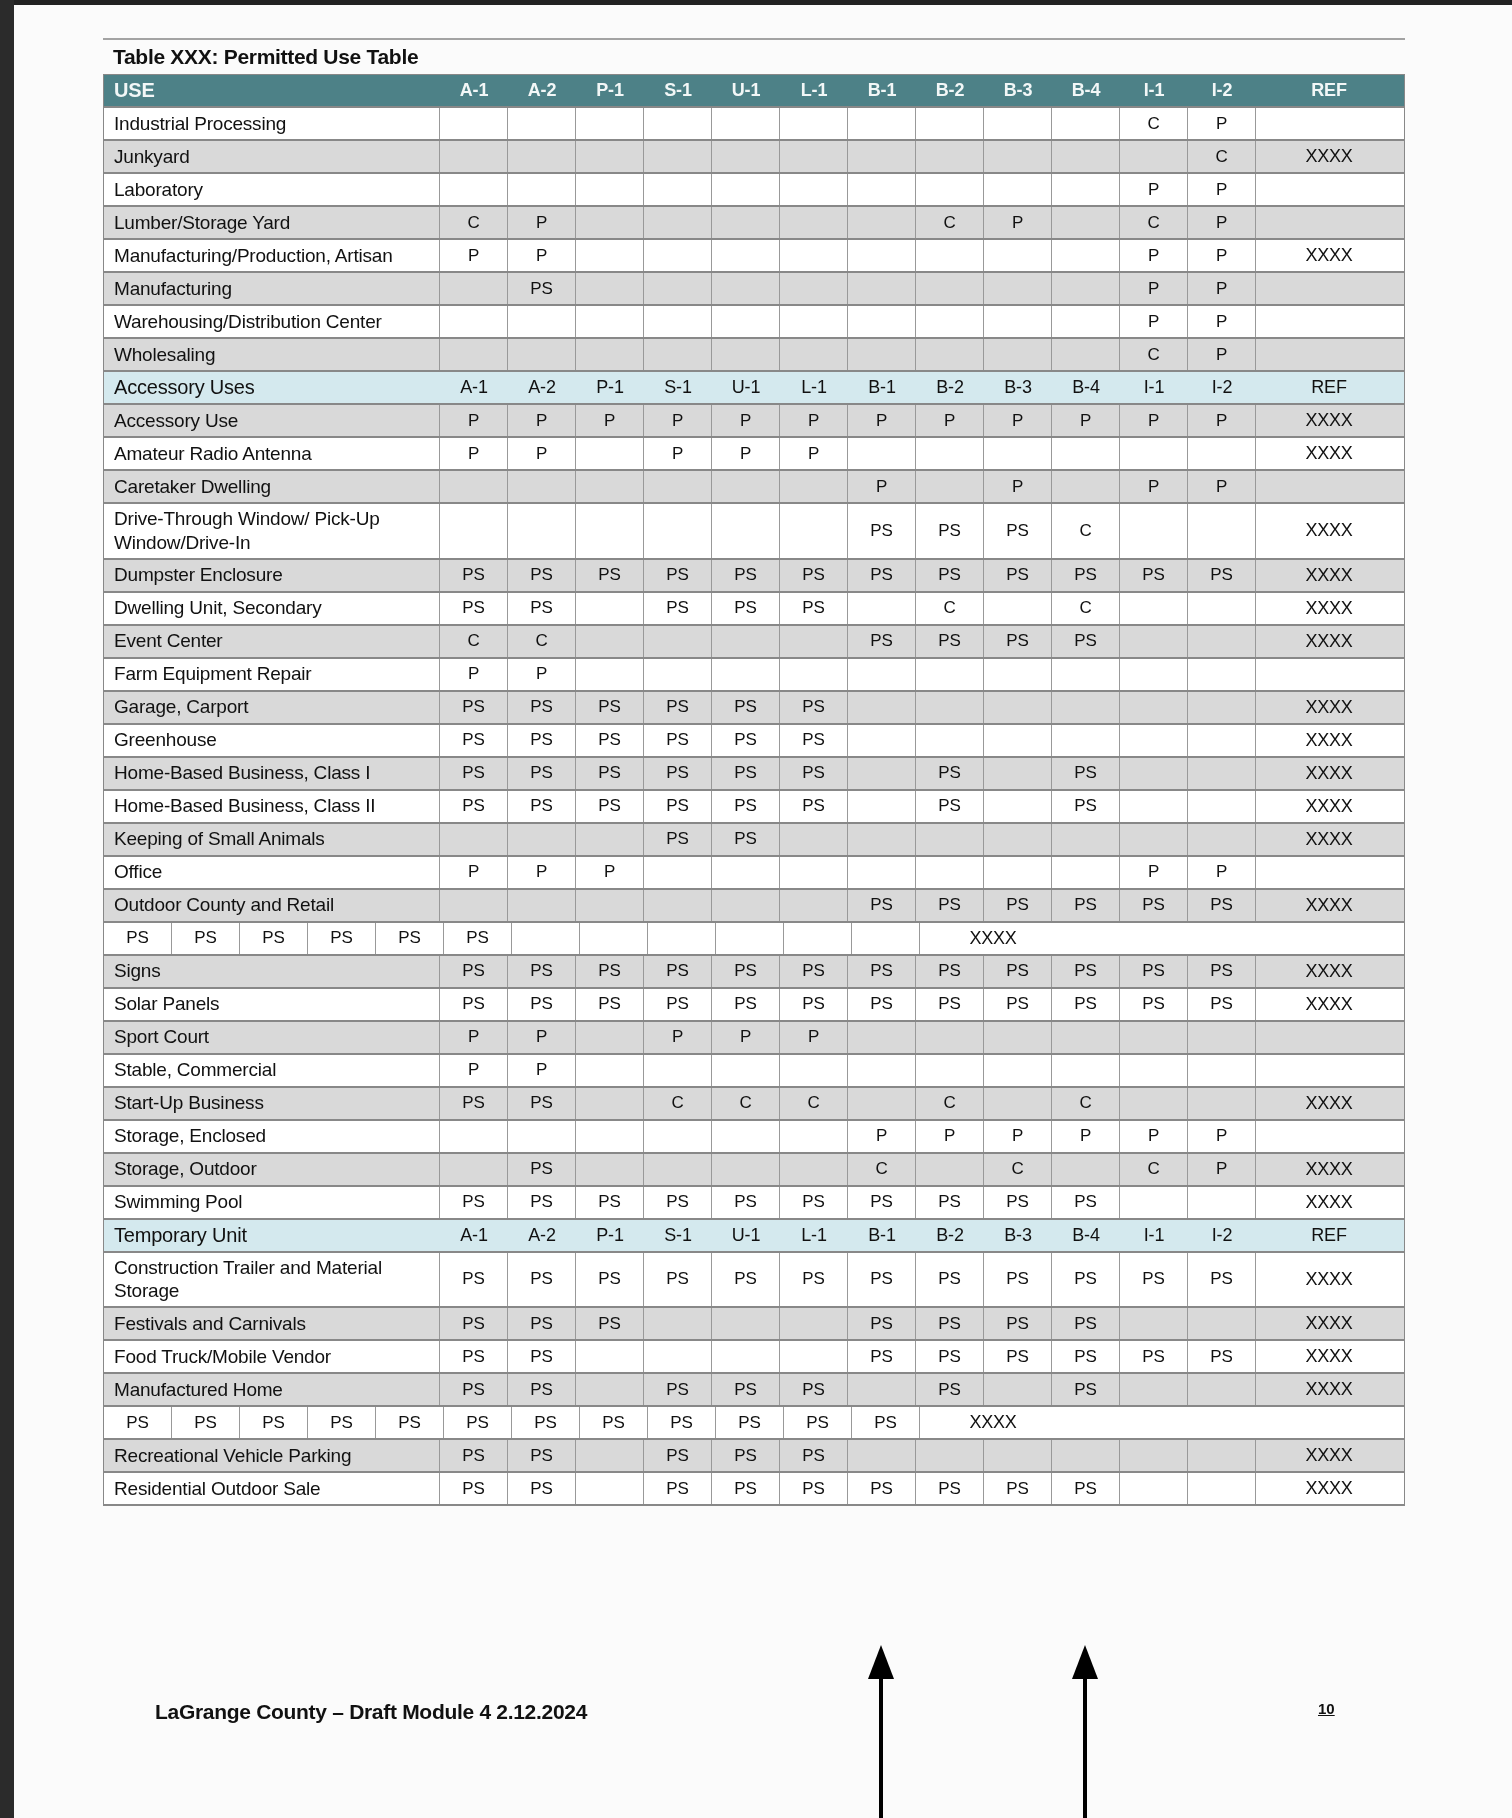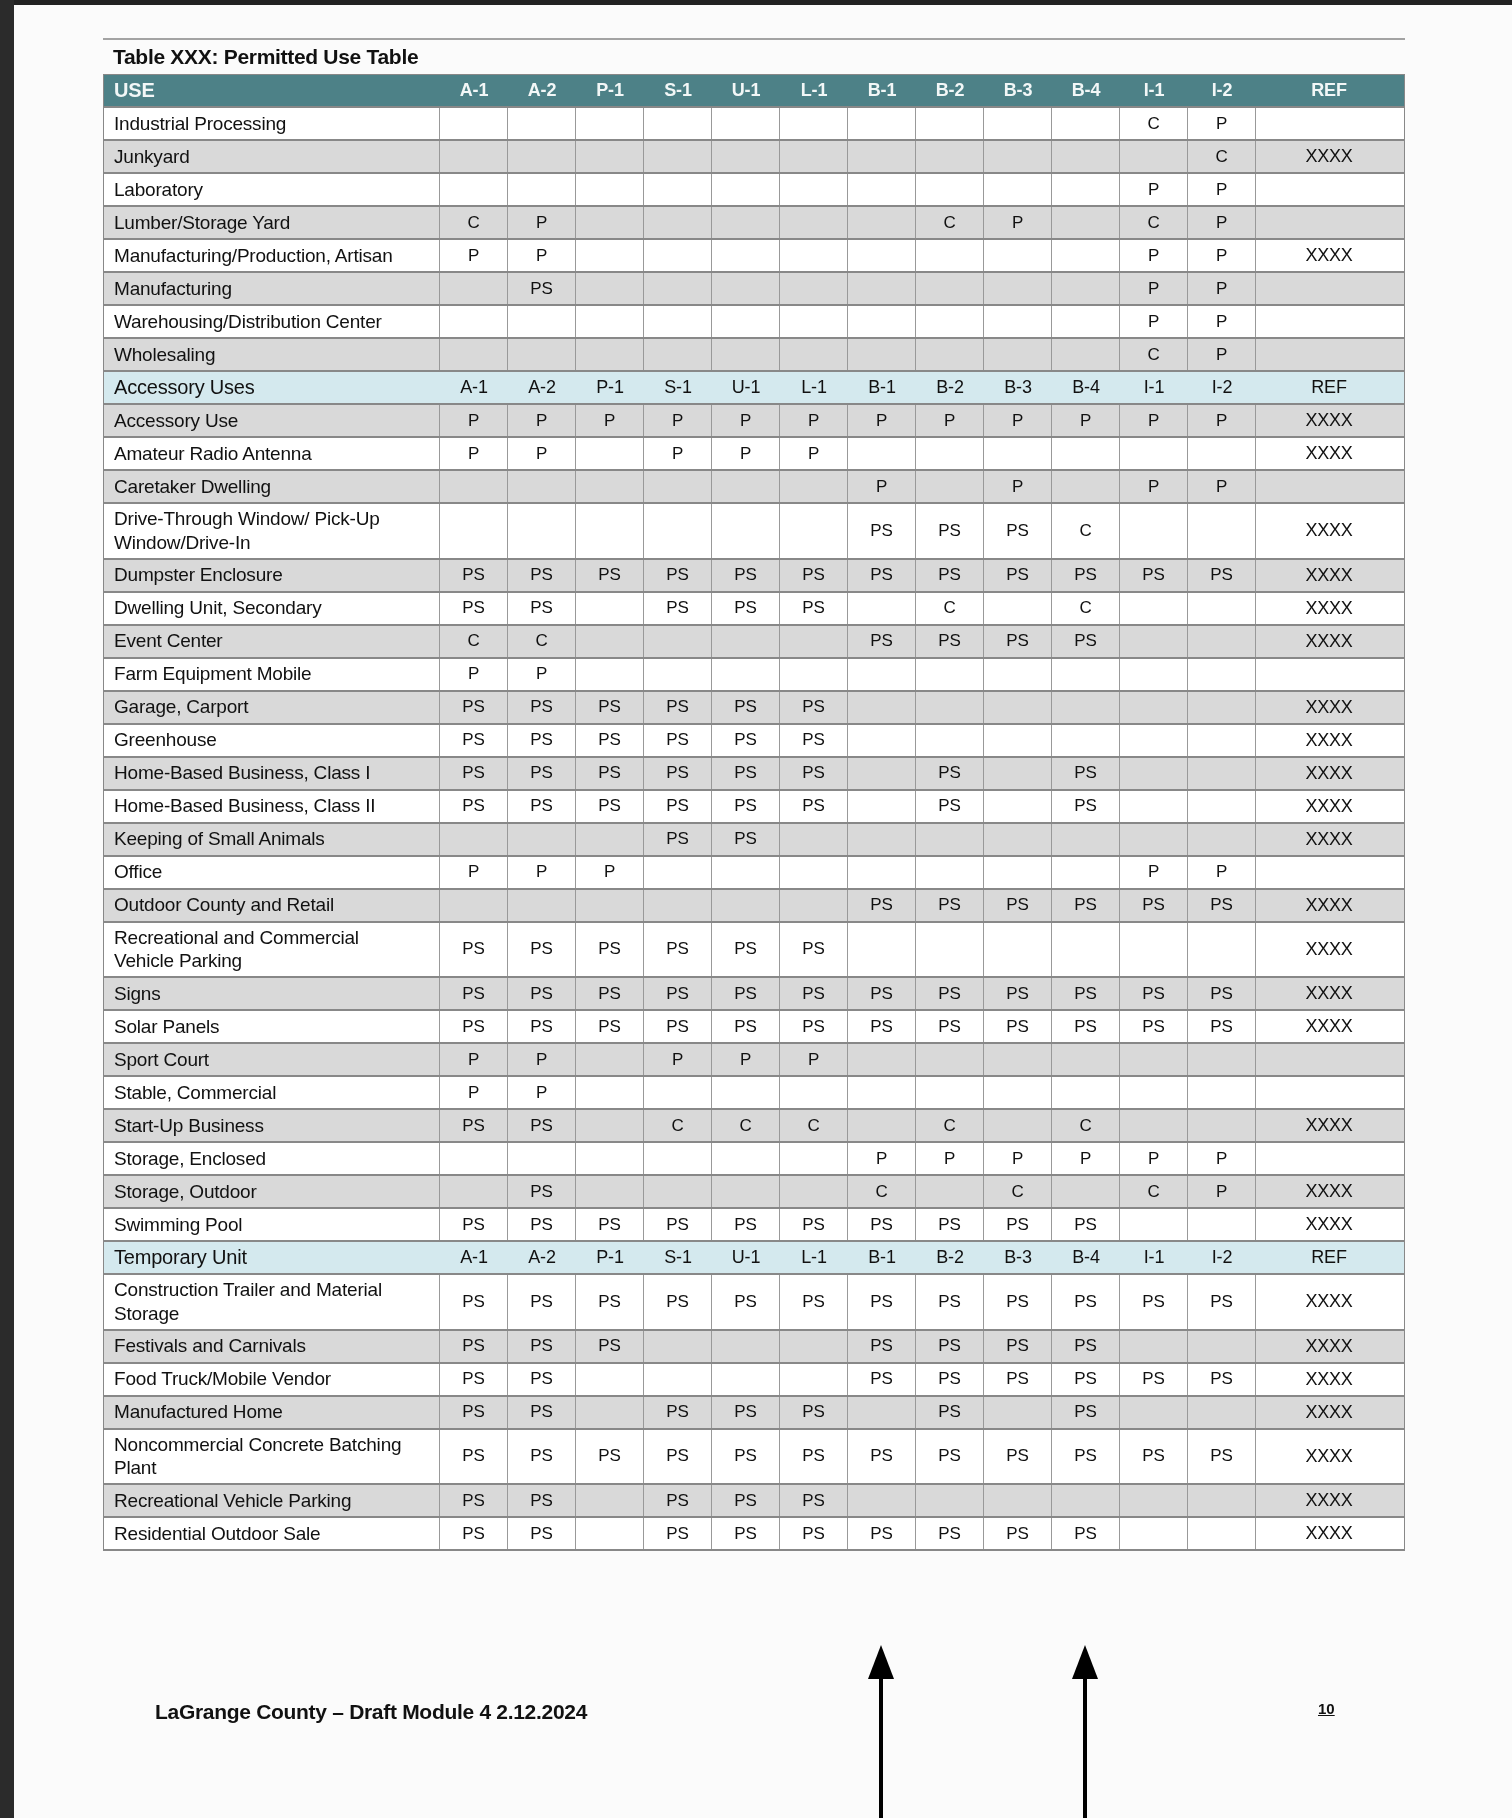--- a/index.html
+++ b/index.html
@@ -326,7 +326,7 @@
         <div class="c ref">XXXX</div>
       </div>
       <div class="row">
-        <div class="c use">Farm Equipment Mobile</div>
+        <div class="c use">Farm Equipment Repair</div>
         <div class="c zone">P</div>
         <div class="c zone">P</div>
         <div class="c zone"></div>

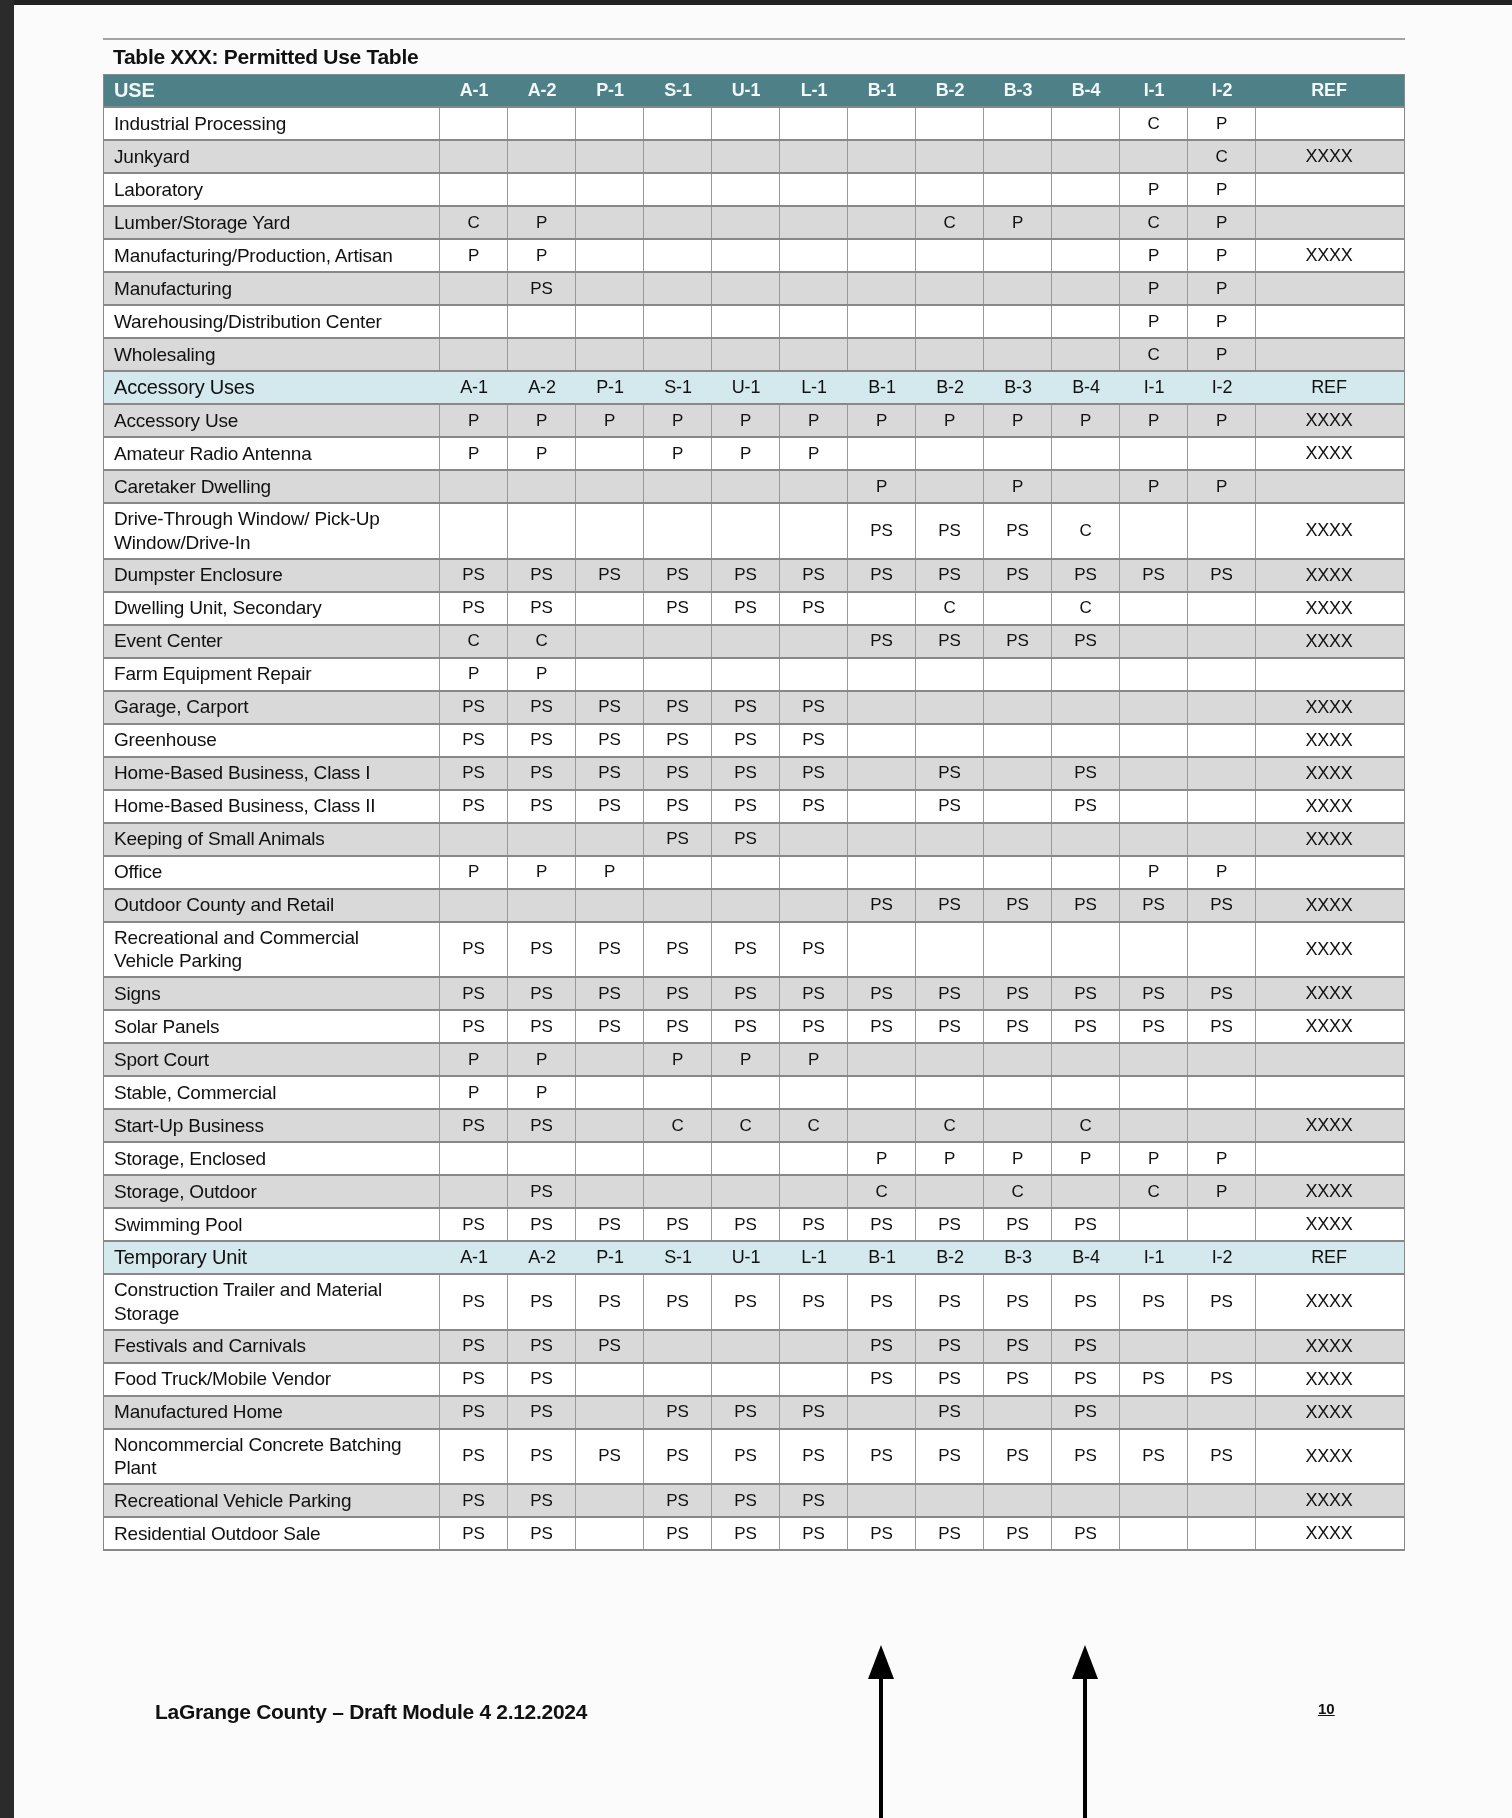--- a/index.html
+++ b/index.html
@@ -454,7 +454,6 @@
         <div class="c ref">XXXX</div>
       </div>
       <div class="row">
-        <div class="c use">Recreational and Commercial Vehicle Parking</div>
         <div class="c zone">PS</div>
         <div class="c zone">PS</div>
         <div class="c zone">PS</div>

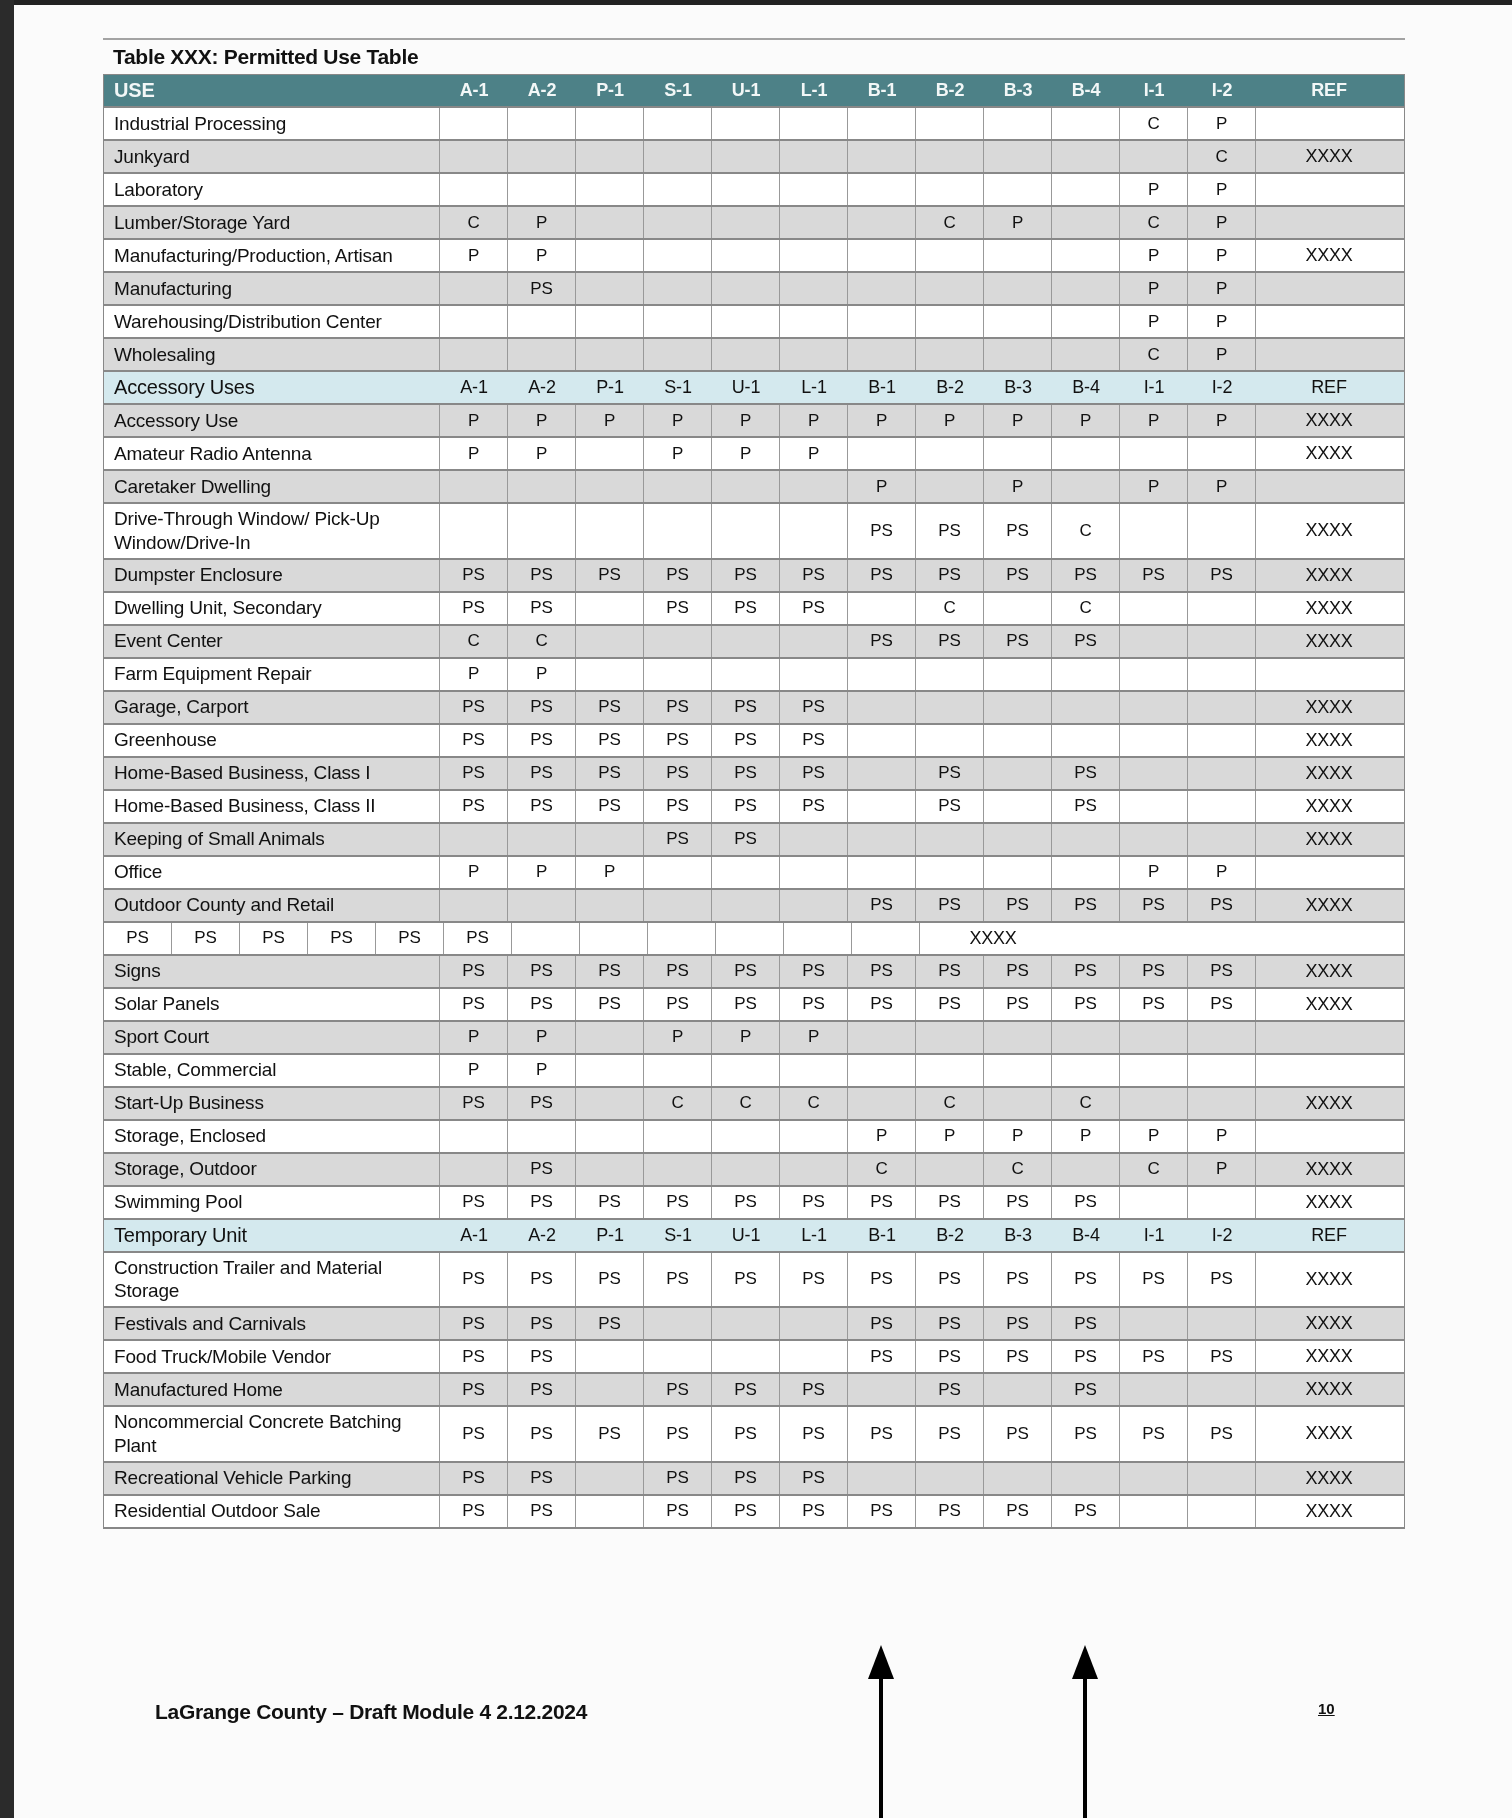--- a/index.html
+++ b/index.html
@@ -677,7 +677,6 @@
         <div class="c ref">XXXX</div>
       </div>
       <div class="row">
-        <div class="c use">Noncommercial Concrete Batching Plant</div>
         <div class="c zone">PS</div>
         <div class="c zone">PS</div>
         <div class="c zone">PS</div>

